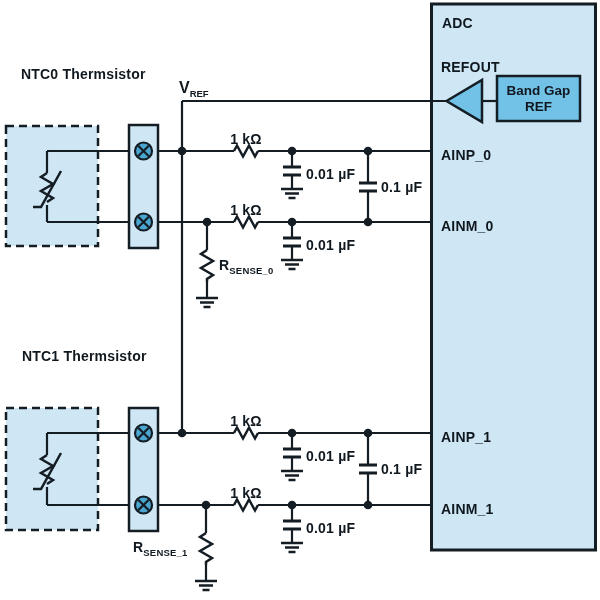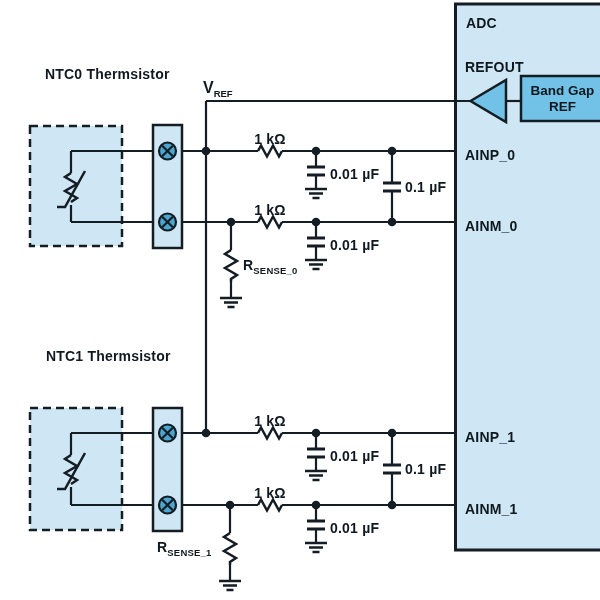--- a/index.html
+++ b/index.html
@@ -11,7 +11,7 @@
     --bg:#ffffff;
   }
   html,body{margin:0;padding:0;background:var(--bg);}
-  .stage{width:548px;height:600px;position:relative;background:var(--bg);margin-left:24px;}
+  .stage{width:548px;height:600px;position:relative;background:var(--bg);}
   svg{display:block;}
   .wire{stroke:var(--line);stroke-width:2.2;fill:none;}
   .comp{stroke:var(--line);stroke-width:2.5;fill:none;stroke-linejoin:miter;stroke-linecap:butt;}

